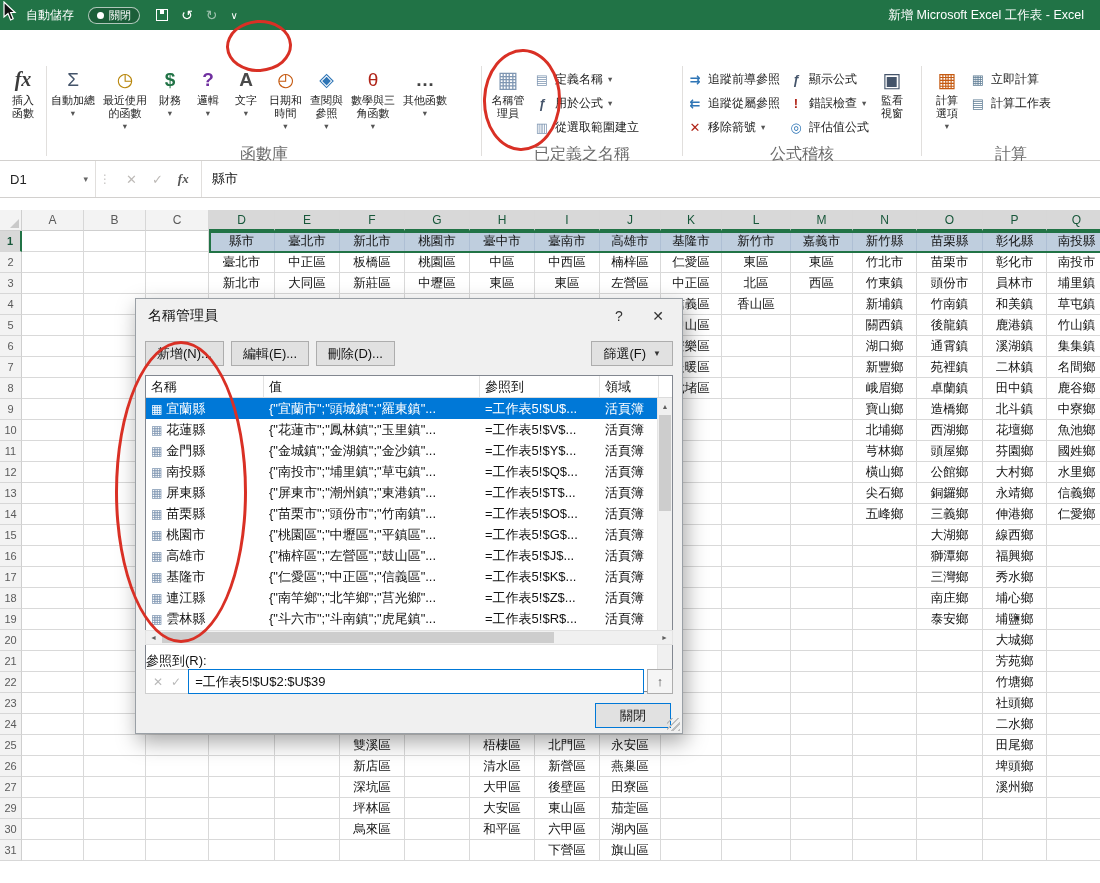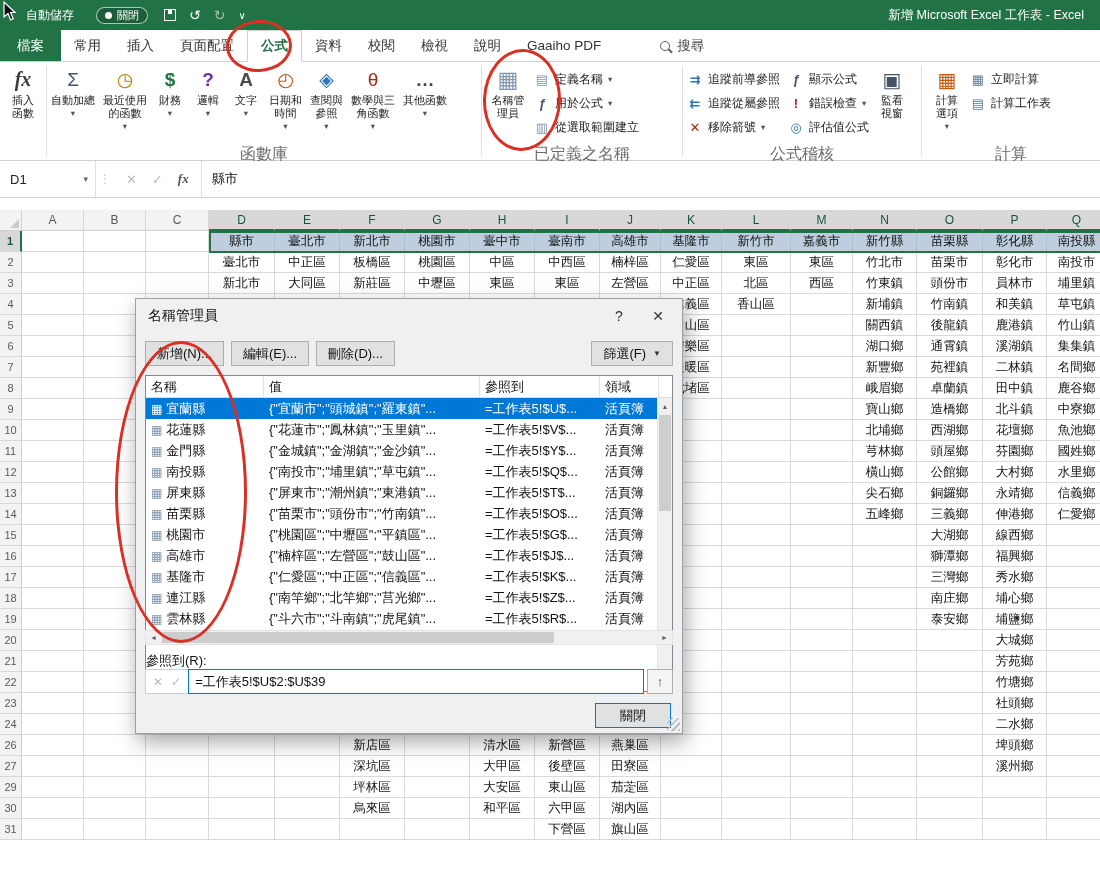--- a/index.html
+++ b/index.html
@@ -9,7 +9,7 @@
 
 
 .titlebar{position:absolute;left:0;top:0;right:0;height:30px;background:#217346;display:flex;align-items:center;color:#fff;font-size:12px;gap:12px;padding-left:26px}
-.autosave{display:flex;align-items:flex-start;gap:22px}
+.autosave{display:flex;align-items:flex-start;gap:14px}
 .pill{display:flex;align-items:center;gap:5px;border:1px solid rgba(255,255,255,.65);background:rgba(0,0,0,.18);border-radius:9px;padding:0 8px;height:17px;font-size:11px}
 .pilldot{width:7px;height:7px;border-radius:50%;background:#fff}
 .qat{display:flex;align-items:center;gap:13px;margin-left:4px;font-size:14px}

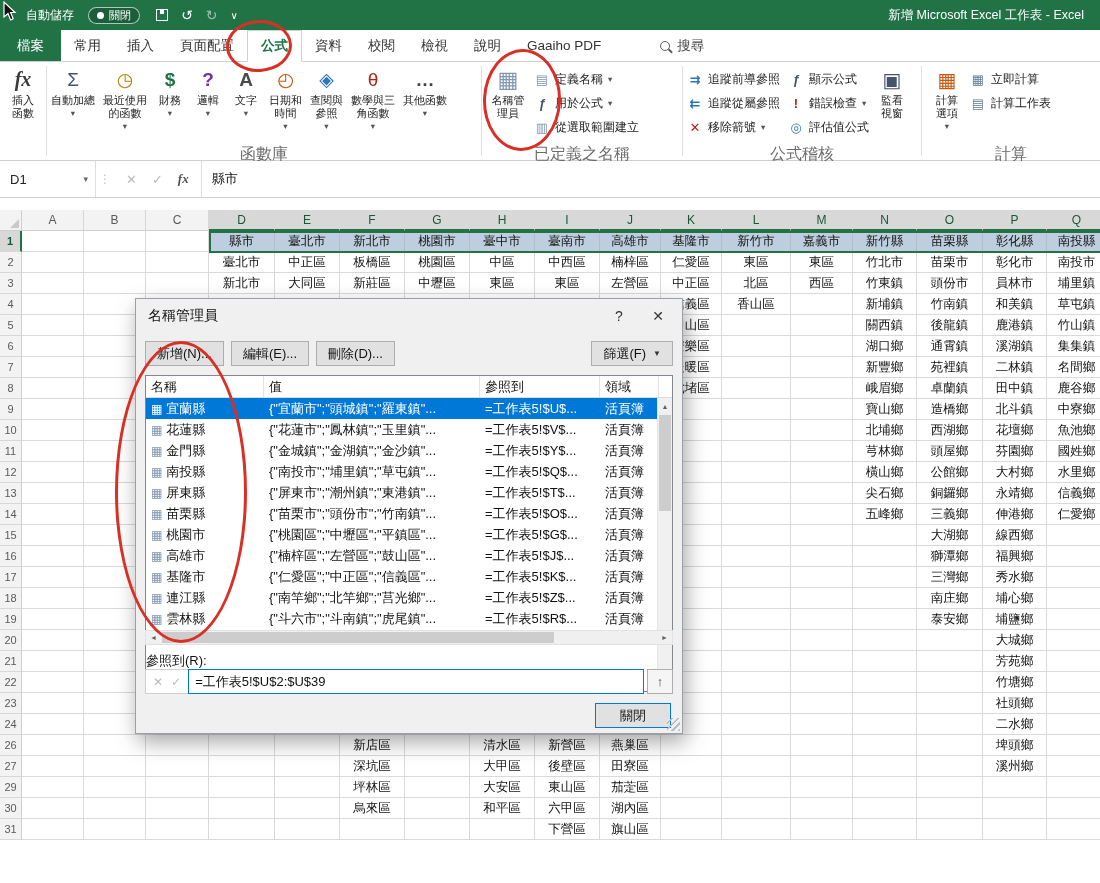--- a/index.html
+++ b/index.html
@@ -153,22 +153,6 @@
     <div class="title-text">新增 Microsoft Excel 工作表 - Excel</div>
   </div>
 
-  <div class="tabrow">
-    <div class="tab file">檔案</div>
-    <div class="tab">常用</div>
-    <div class="tab">插入</div>
-    <div class="tab">頁面配置</div>
-    <div class="tab sel">公式</div>
-    <div class="tab">資料</div>
-    <div class="tab">校閱</div>
-    <div class="tab">檢視</div>
-    <div class="tab">說明</div>
-    <div class="tab">Gaaiho PDF</div>
-    <div class="searchbox">
-        <span class="mag"></span>
-        <span>搜尋</span>
-      </div>
-  </div>
 
   <div class="ribbon">
     <div class="rgroup" style="width:46px">

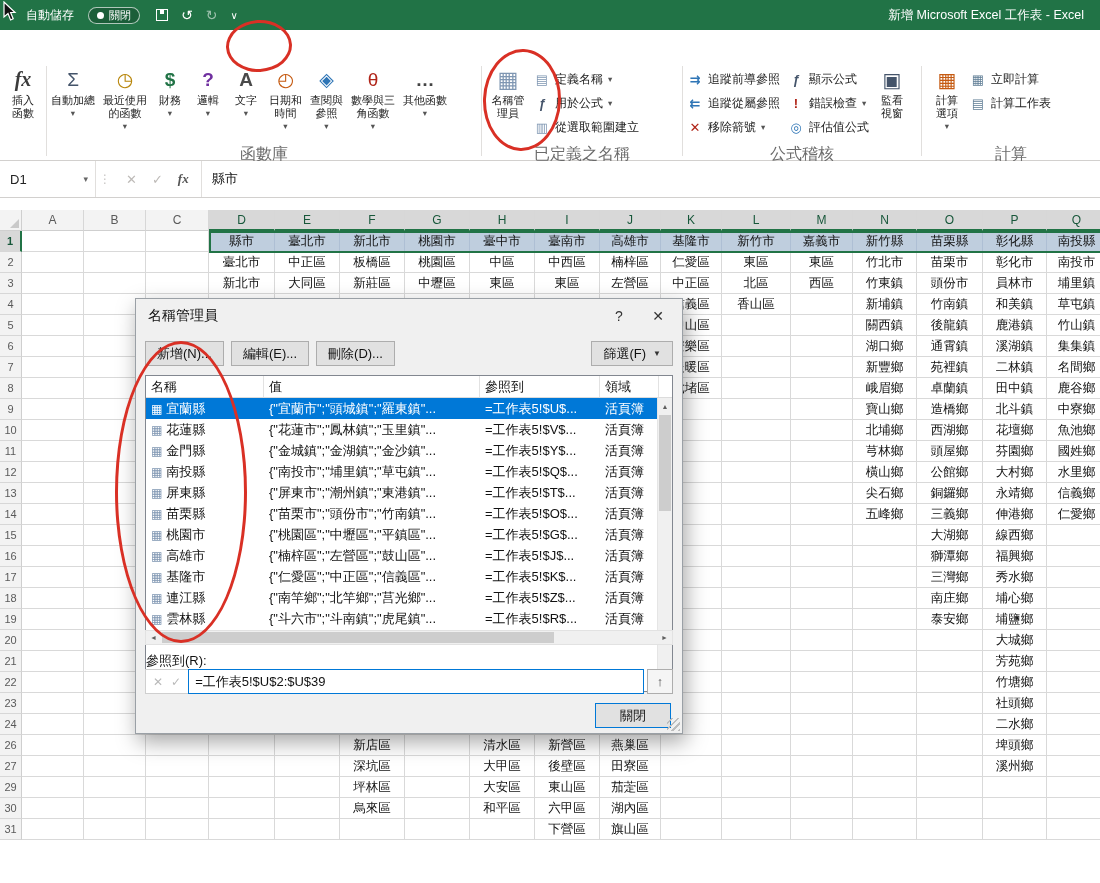--- a/index.html
+++ b/index.html
@@ -821,6 +821,26 @@
           <div class="cell" style="width: 64px;"></div>
           <div class="cell" style="width: 66px;"></div>
           <div class="cell" style="width: 64px;">二水鄉</div>
+          <div class="cell" style="width: 60px;"></div>
+        </div>
+        <div class="grow">
+          <div class="rownum">25</div>
+          <div class="cell" style="width: 62px;"></div>
+          <div class="cell" style="width: 62px;"></div>
+          <div class="cell" style="width: 63px;"></div>
+          <div class="cell" style="width: 66px;"></div>
+          <div class="cell" style="width: 65px;"></div>
+          <div class="cell" style="width: 65px;">雙溪區</div>
+          <div class="cell" style="width: 65px;"></div>
+          <div class="cell" style="width: 65px;">梧棲區</div>
+          <div class="cell" style="width: 65px;">北門區</div>
+          <div class="cell" style="width: 61px;">永安區</div>
+          <div class="cell" style="width: 61px;"></div>
+          <div class="cell" style="width: 69px;"></div>
+          <div class="cell" style="width: 62px;"></div>
+          <div class="cell" style="width: 64px;"></div>
+          <div class="cell" style="width: 66px;"></div>
+          <div class="cell" style="width: 64px;">田尾鄉</div>
           <div class="cell" style="width: 60px;"></div>
         </div>
         <div class="grow">

